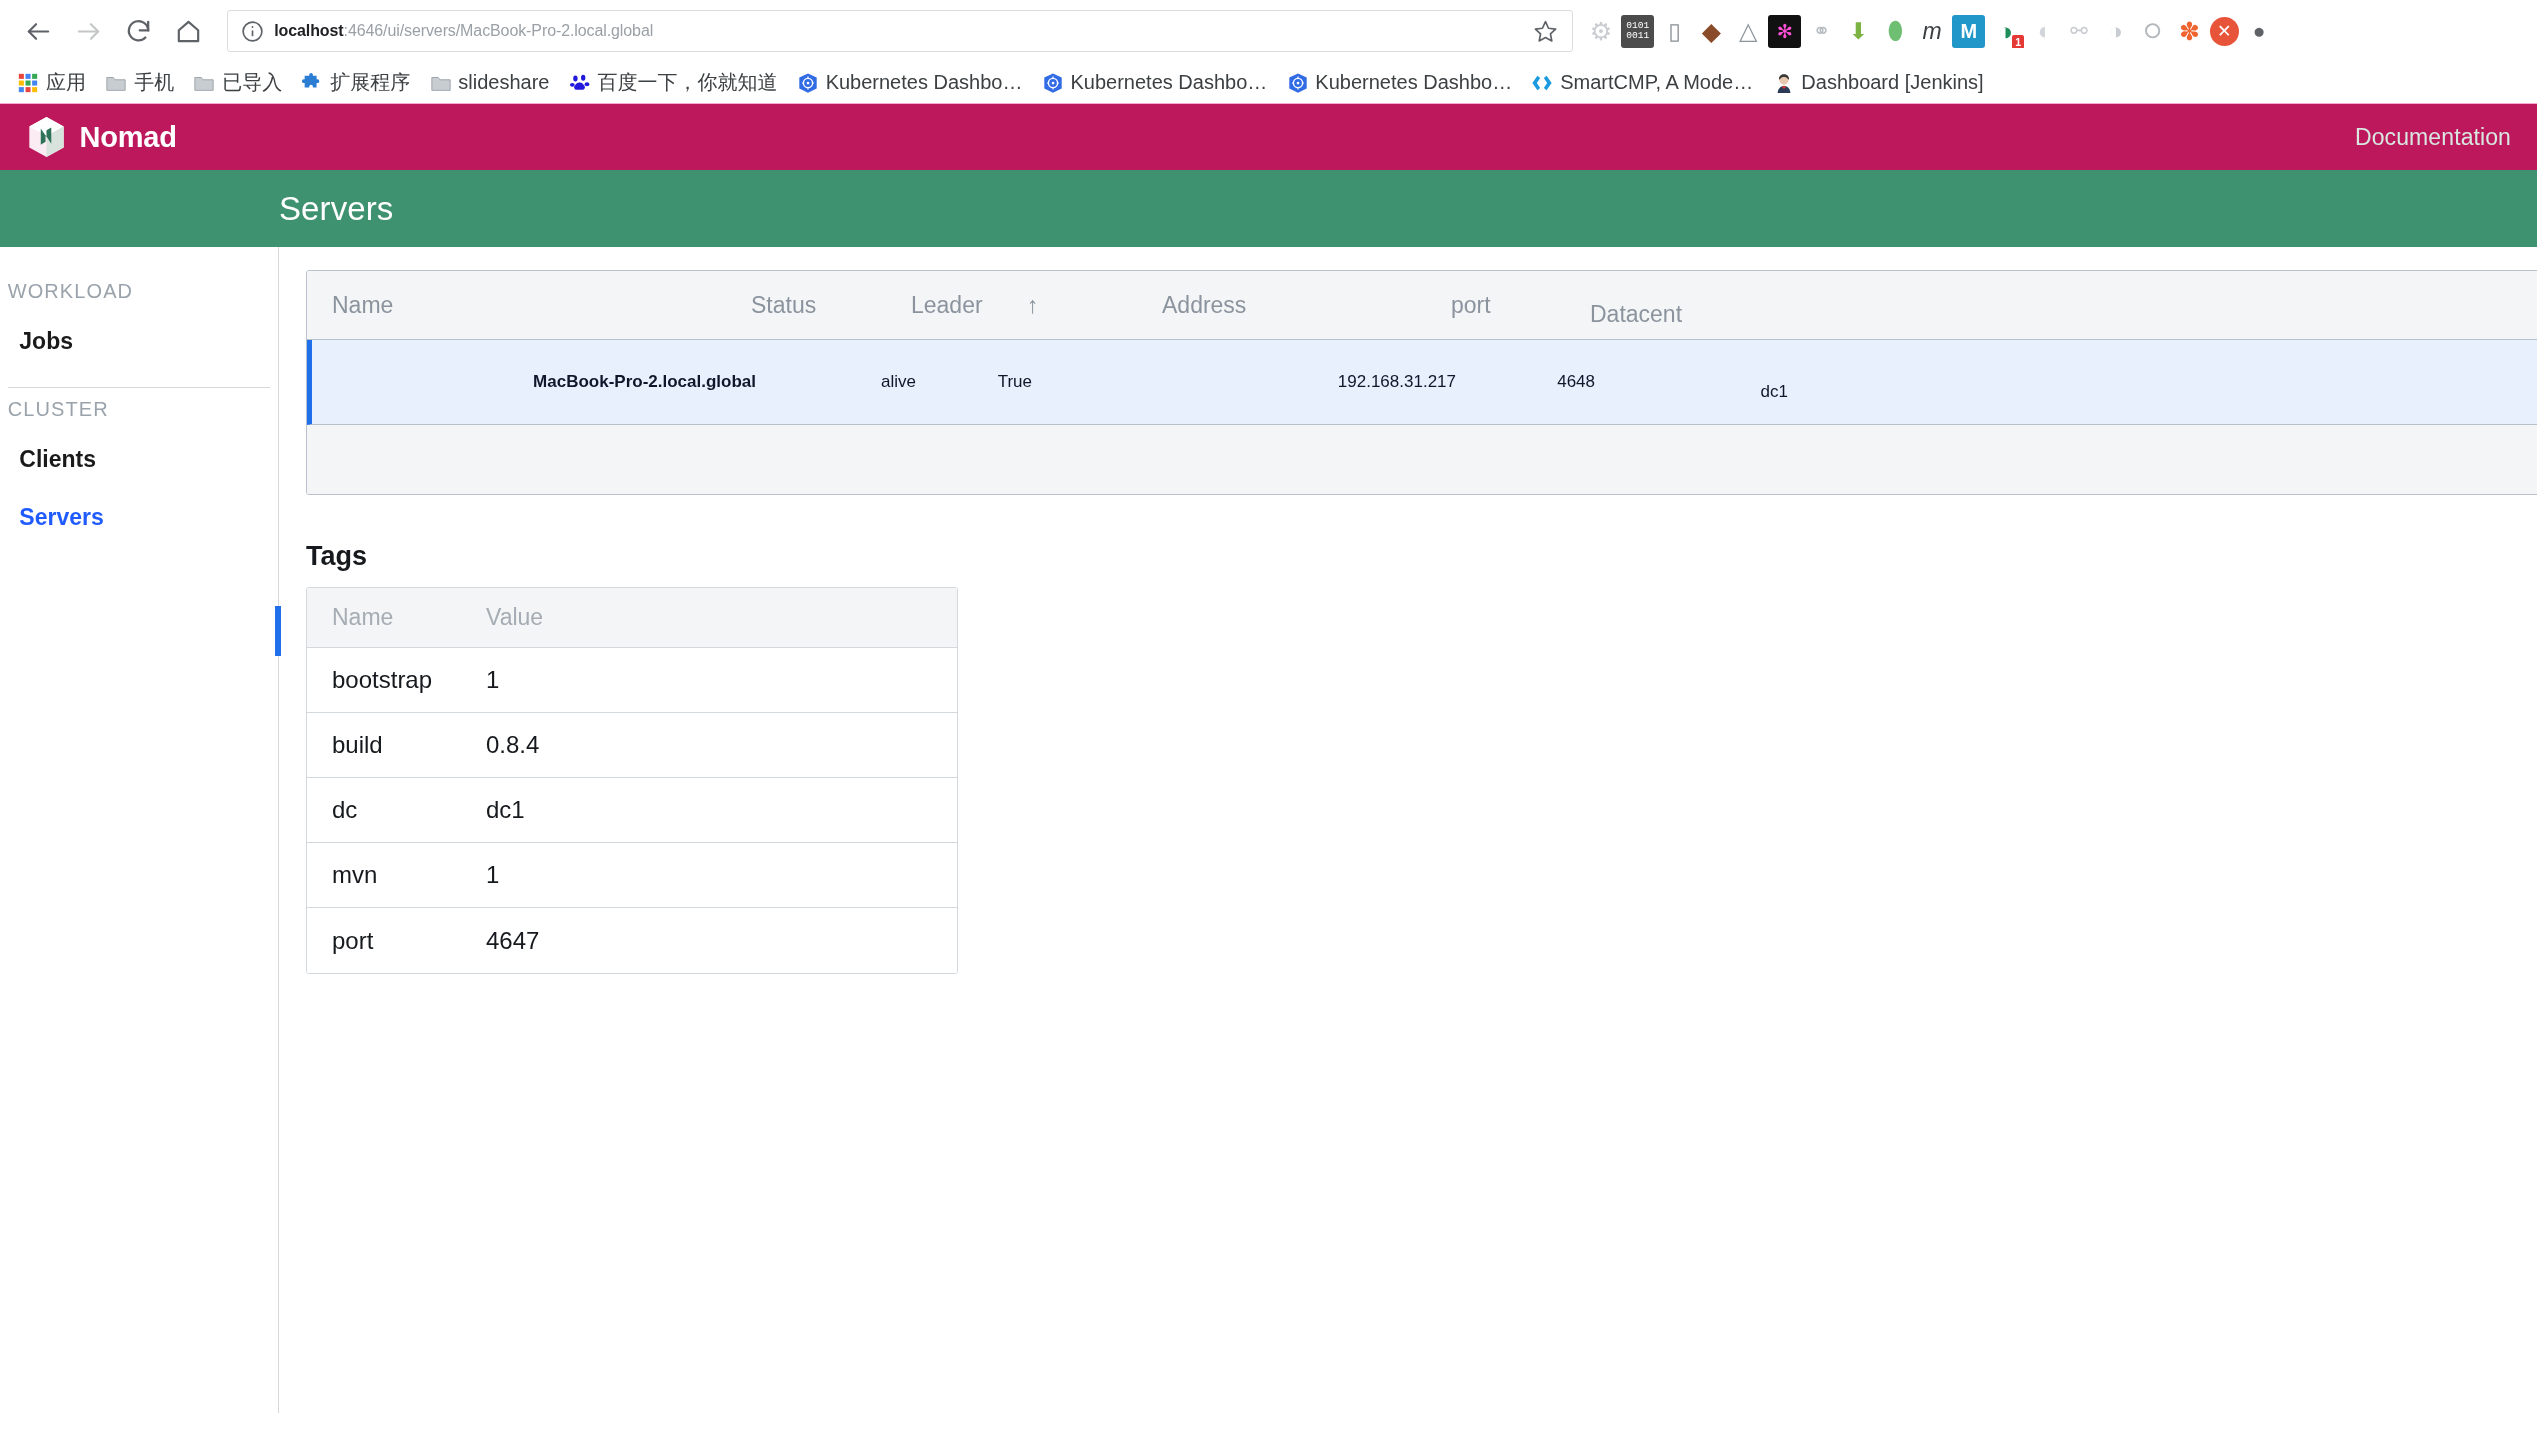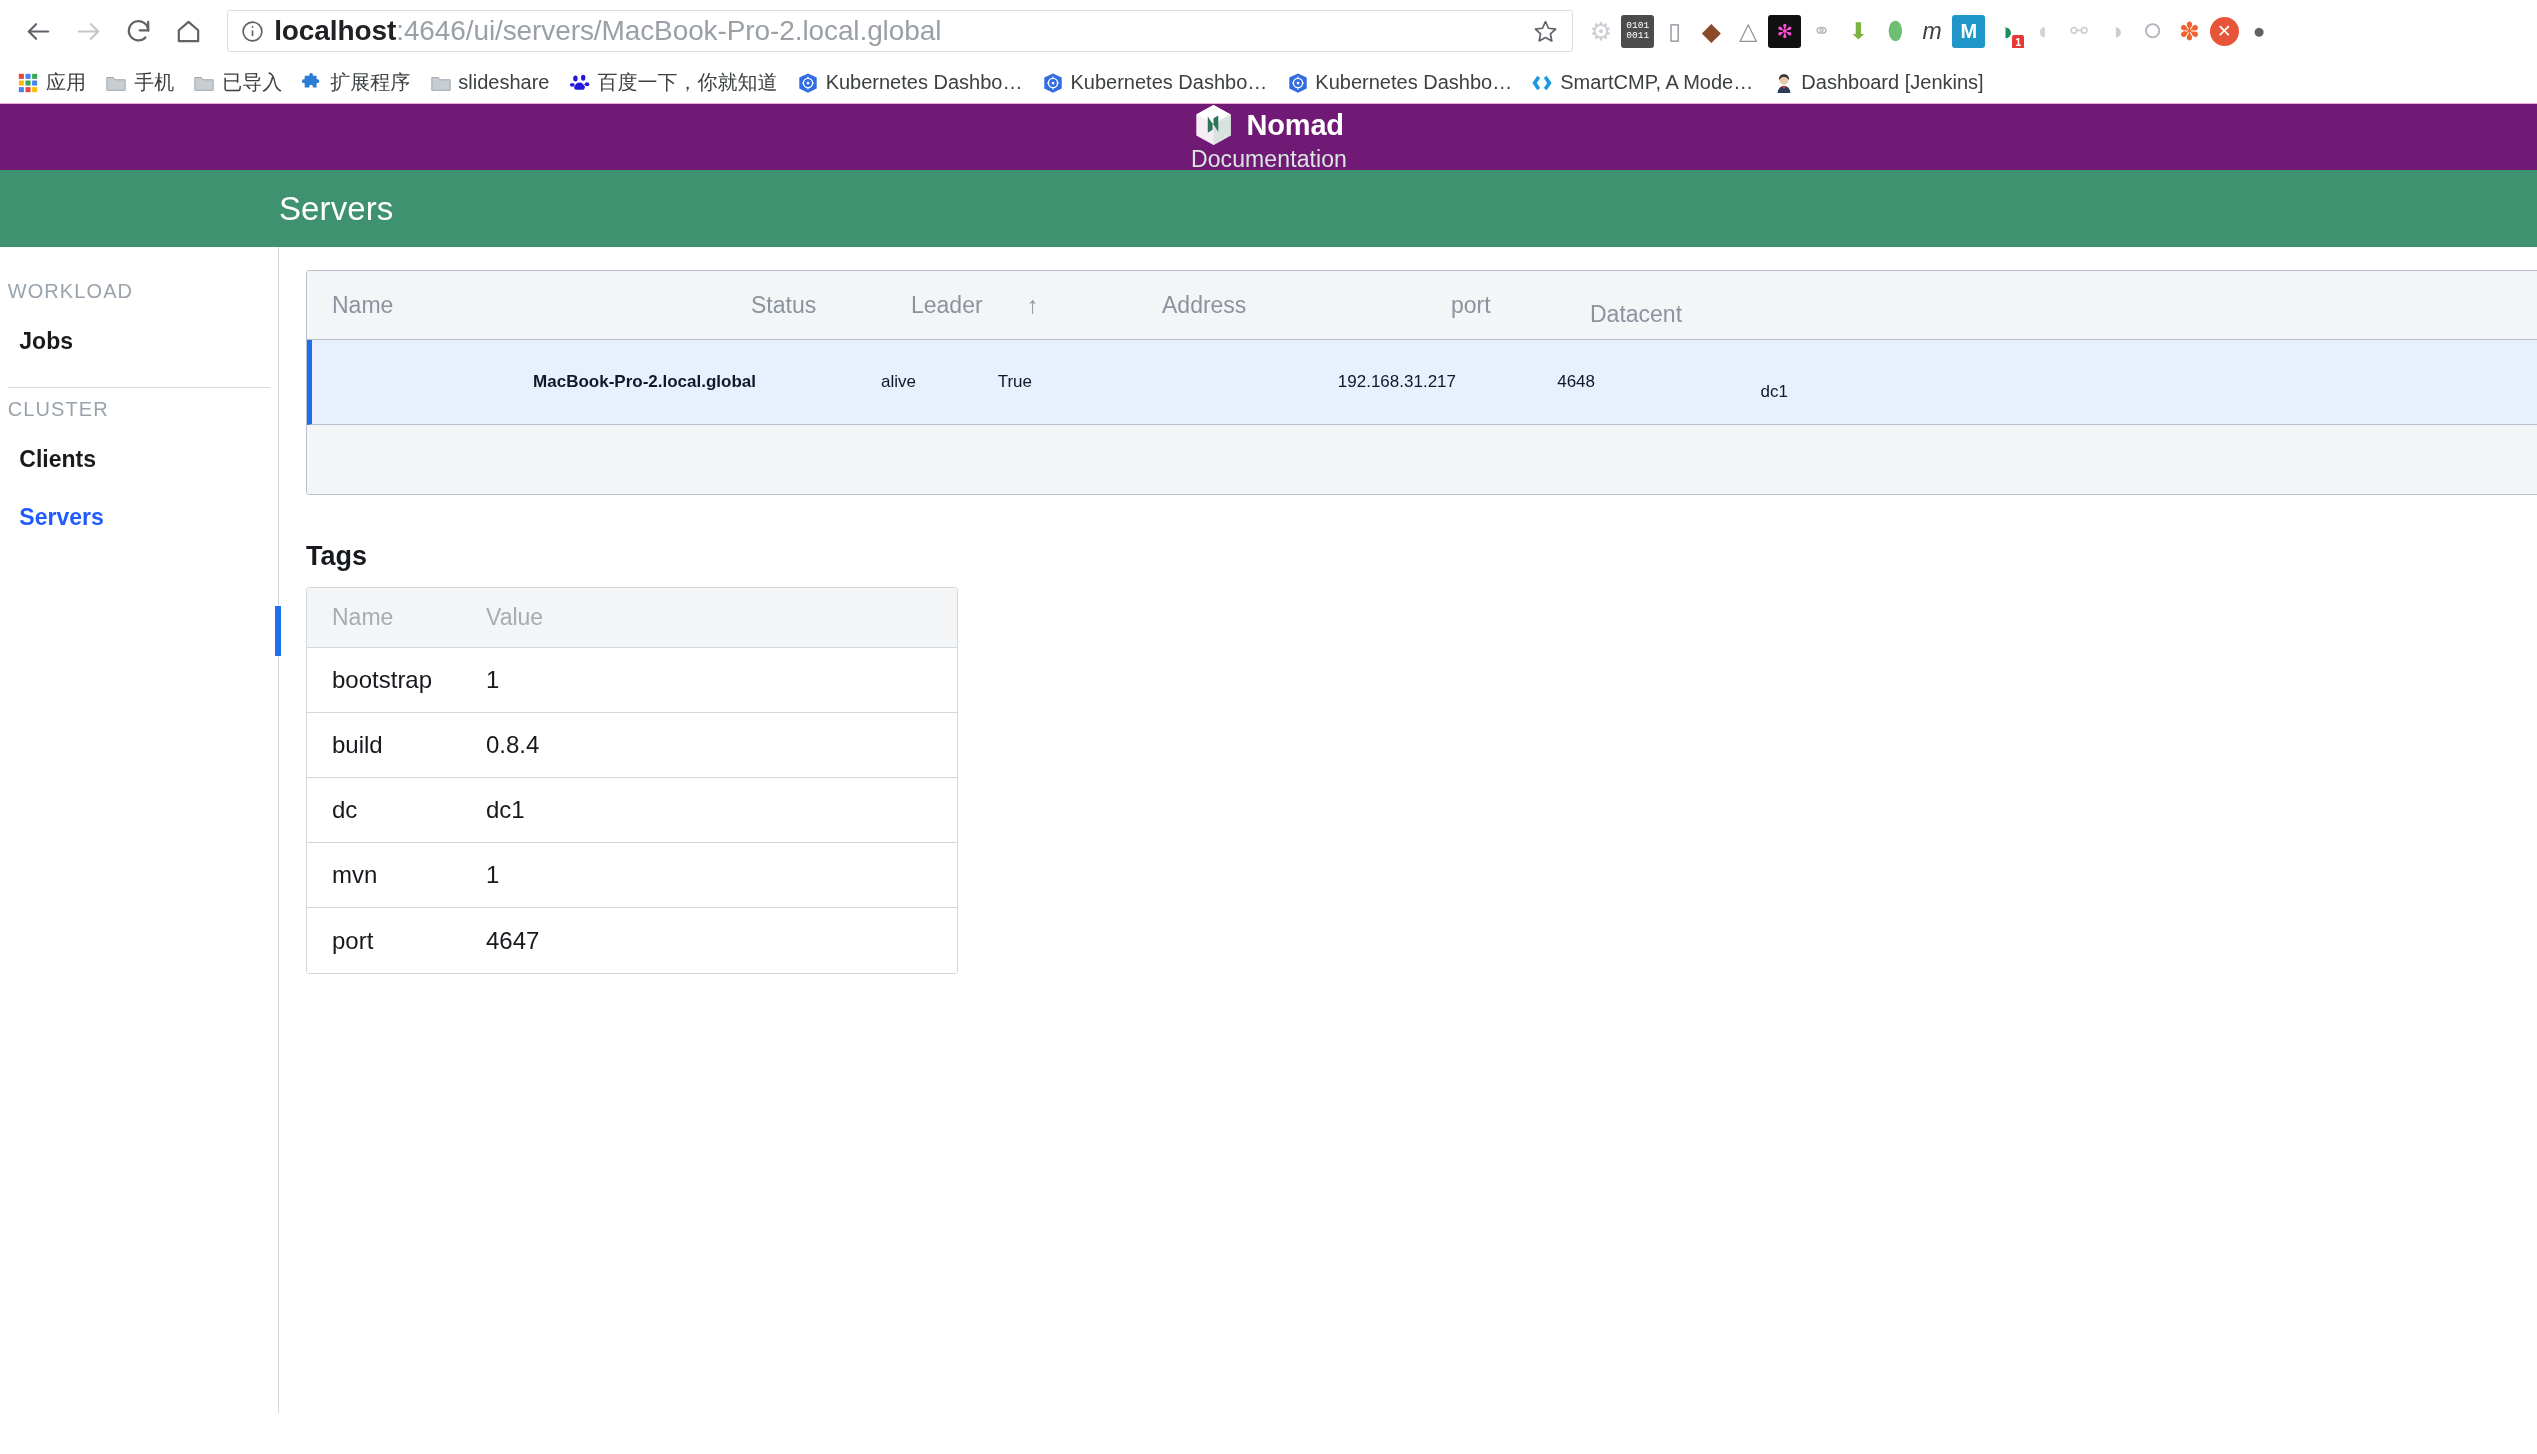--- a/index.html
+++ b/index.html
@@ -41,7 +41,7 @@
     color: #5f6368; margin-right: 9.6px;
   }
   .omni-url {
-    flex: 1; font-size: 28px; color: #9aa0a6;
+    flex: 1; font-size: 16px; color: #9aa0a6;
     white-space: nowrap; overflow: hidden;
     letter-spacing: -0.1px;
   }

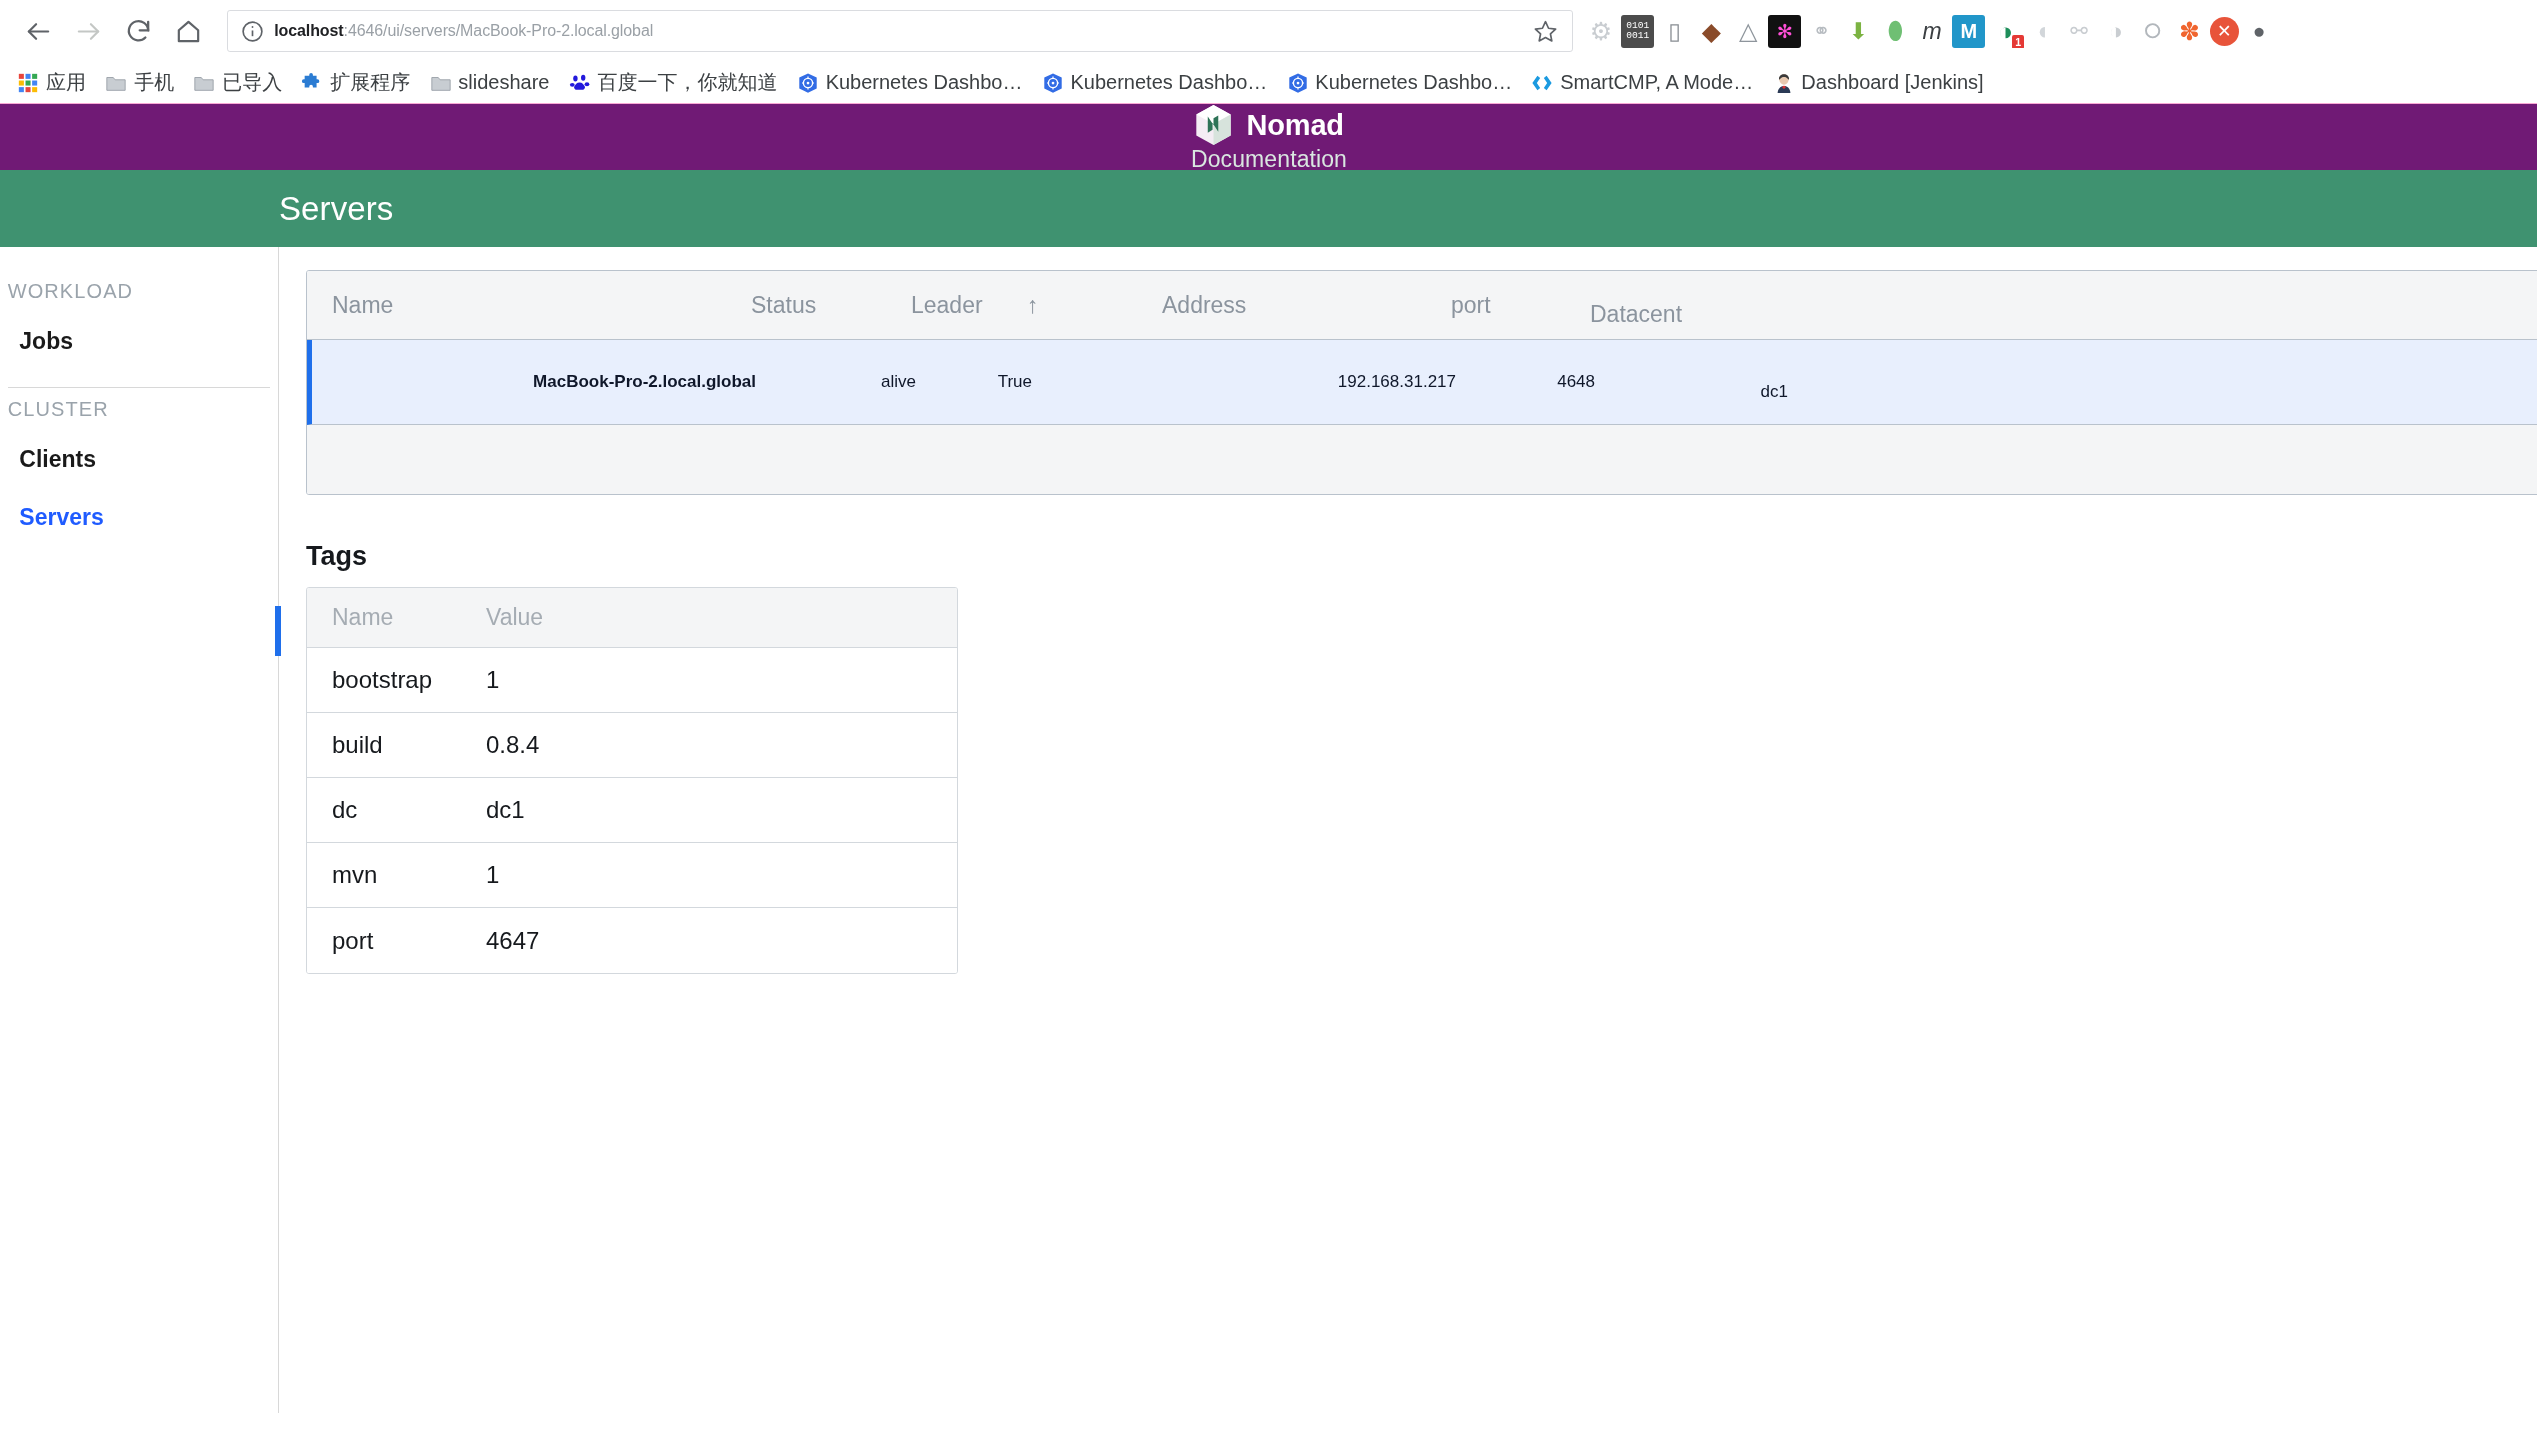--- a/index.html
+++ b/index.html
@@ -91,10 +91,9 @@
   .nomad-root { position: relative; }
 
   .nomad-header {
-    height: 66px; background: #701a75;
+    height: 66px; background: #be185d;
     display: flex; align-items: center;
     padding: 0 27px;
-    flex-direction: column;
   }
   .brand { display: flex; align-items: center; gap: 13.5px; }
   .brand-name {

